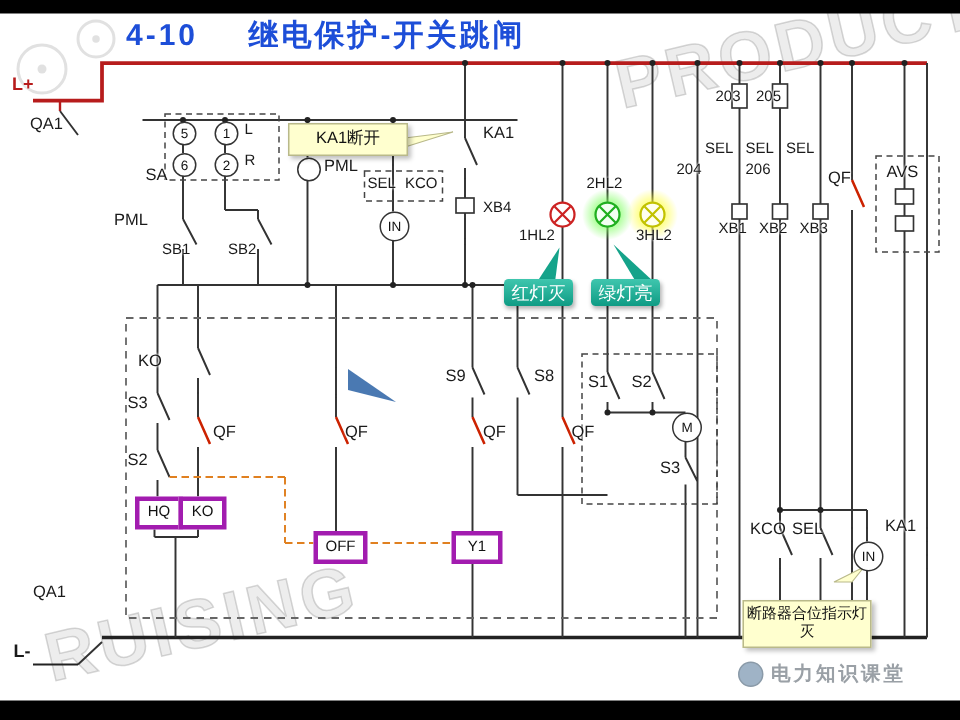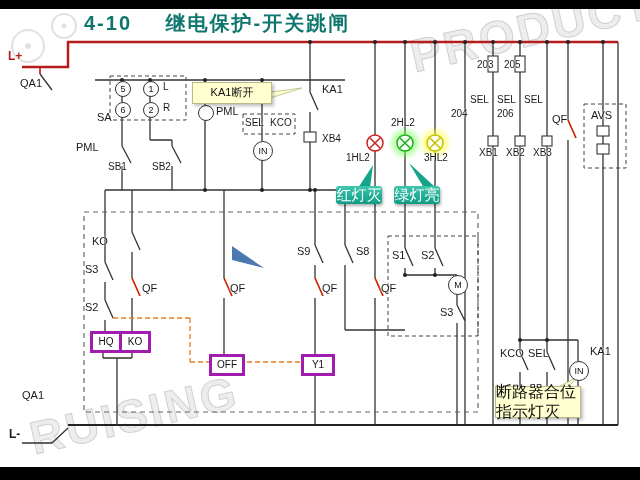--- a/index.html
+++ b/index.html
@@ -9,7 +9,7 @@
   .bar.top{top:0;height:9px;}
   .bar.bottom{bottom:0;height:13px;}
   .title{position:absolute;left:84px;top:10px;z-index:30;font-size:20px;font-weight:bold;
-         color:#0f766e;letter-spacing:2px;white-space:nowrap;}
+         color:#1d4ed8;letter-spacing:2px;white-space:nowrap;}
   .title .t2{margin-left:26px;}
   .wm{position:absolute;z-index:1;font-weight:bold;color:rgba(140,140,140,0.16);
       -webkit-text-stroke:1px rgba(140,140,140,0.35);letter-spacing:3px;white-space:nowrap;pointer-events:none;}

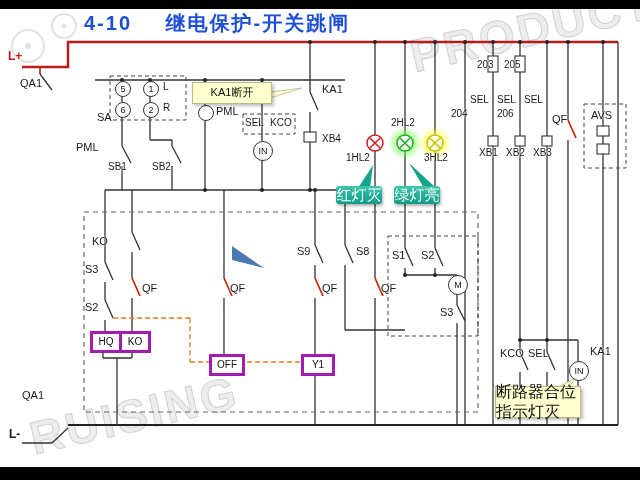--- a/index.html
+++ b/index.html
@@ -28,7 +28,7 @@
   .circlbl{position:absolute;border:1px solid #333;border-radius:50%;background:#fff;font-size:9px;
            color:#111;display:flex;align-items:center;justify-content:center;line-height:1;}
   .callout{position:absolute;z-index:20;display:flex;align-items:center;justify-content:center;
-           text-align:left;line-height:1.25;}
+           text-align:center;line-height:1.25;}
   .c-yellow{background:#ffffcf;border:1px solid #b9b98a;box-shadow:2px 2px 3px rgba(0,0,0,.25);
             font-size:11px;color:#111;}
   .c-teal{background:linear-gradient(180deg,#3fc6ae,#0e9b84);color:#fff;font-size:15px;

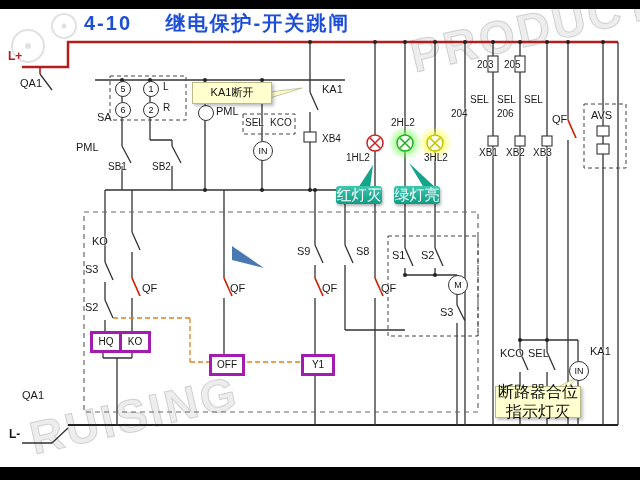--- a/index.html
+++ b/index.html
@@ -31,7 +31,7 @@
            text-align:center;line-height:1.25;}
   .c-yellow{background:#ffffcf;border:1px solid #b9b98a;box-shadow:2px 2px 3px rgba(0,0,0,.25);
             font-size:11px;color:#111;}
-  .c-teal{background:linear-gradient(180deg,#3fc6ae,#0e9b84);color:#fff;font-size:15px;
+  .c-teal{background:linear-gradient(180deg,#3fc6ae,#0e9b84);color:#fff;font-size:12px;
           border-radius:3px;box-shadow:1px 2px 3px rgba(0,0,0,.3);}
   .c-blue{background:linear-gradient(135deg,#8fb2dc,#33659f);color:#fff;font-size:11px;
           border-radius:8px;box-shadow:2px 3px 4px rgba(0,0,0,.35);padding:3px 5px;}

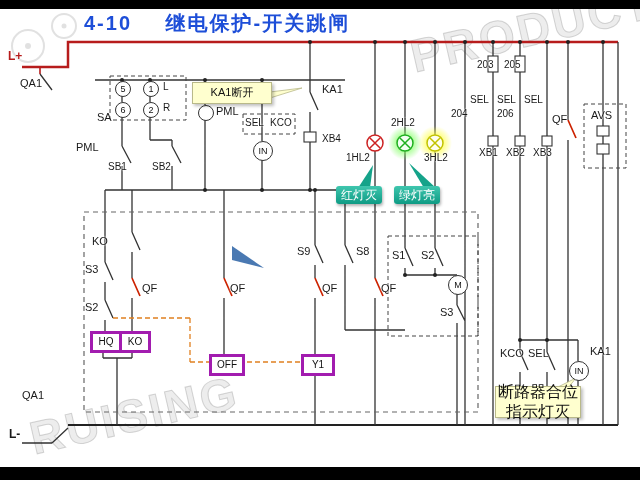--- a/index.html
+++ b/index.html
@@ -244,7 +244,7 @@
   <div class="callout c-yellow" style="left:192px;top:82px;width:78px;height:20px;">KA1断开</div>
   <div class="callout c-teal" style="left:336px;top:186px;width:46px;height:18px;">红灯灭</div>
   <div class="callout c-teal" style="left:394px;top:186px;width:46px;height:18px;">绿灯亮</div>
-  <div class="callout c-yellow" style="left:495px;top:386px;width:84px;height:30px;font-size:16px;">断路器合位指示灯灭</div>
+  <div class="callout c-yellow" style="left:495px;top:400px;width:84px;height:30px;font-size:10px;">断路器合位指示灯灭</div>
 
 
   <div class="bar top"></div>

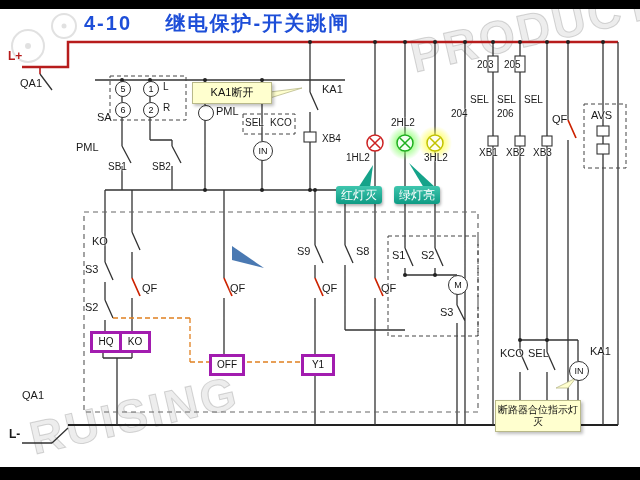--- a/index.html
+++ b/index.html
@@ -246,6 +246,10 @@
   <div class="callout c-teal" style="left:394px;top:186px;width:46px;height:18px;">绿灯亮</div>
   <div class="callout c-yellow" style="left:495px;top:400px;width:84px;height:30px;font-size:10px;">断路器合位指示灯灭</div>
 
+  <div class="brand">
+    <span class="brand-logo"></span>
+    <span class="brand-name">电力知识课堂</span>
+  </div>
 
   <div class="bar top"></div>
   <div class="bar bottom"></div>

